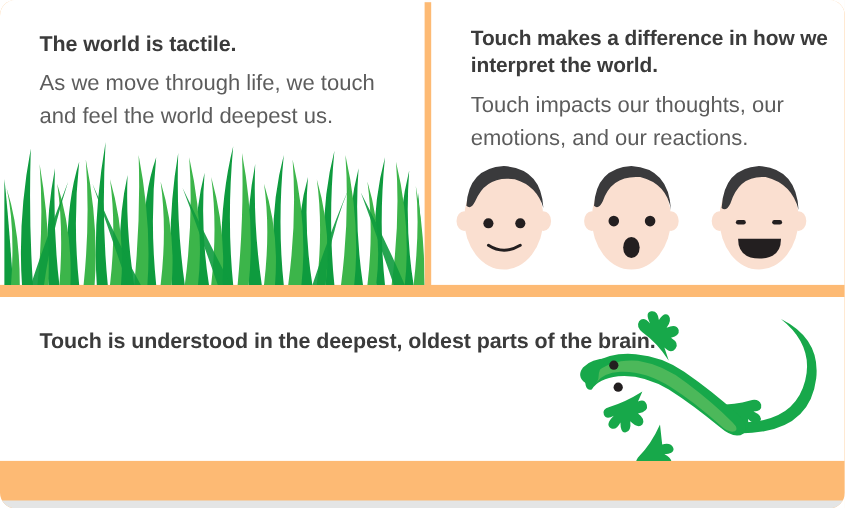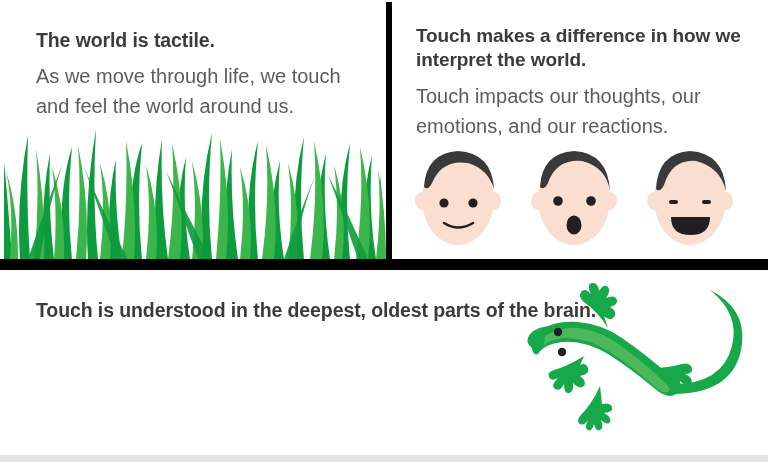--- a/index.html
+++ b/index.html
@@ -14,8 +14,9 @@
     position: relative;
     width: 768px;
     height: 462px;
-    background: #000000;
+    background: #fdba74;
     overflow: hidden;
+    border-radius: 14px;
   }
 
   

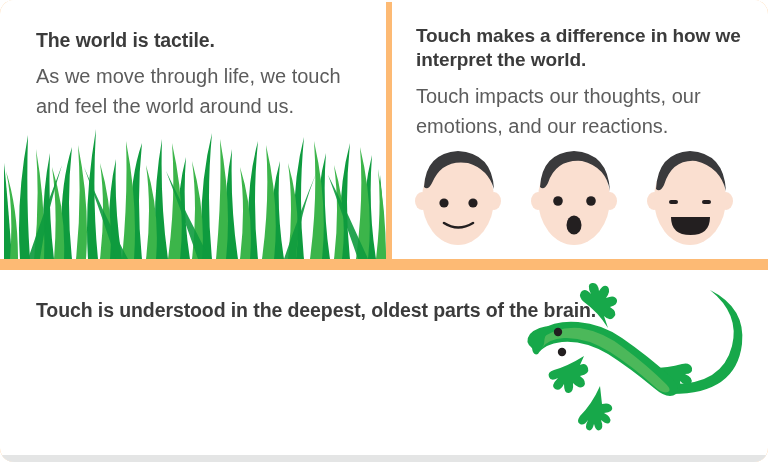--- a/index.html
+++ b/index.html
@@ -35,7 +35,7 @@
     top: 28px;
     right: 18px;
   }
-  #panel-difference .panel-text { left: 24px; top: 24px; right: 14px; }
+  #panel-difference .panel-text { left: 36px; top: 24px; right: 14px; }
   #panel-brain .panel-text      { left: 36px; top: 28px; right: 14px; }
 
   .headline {

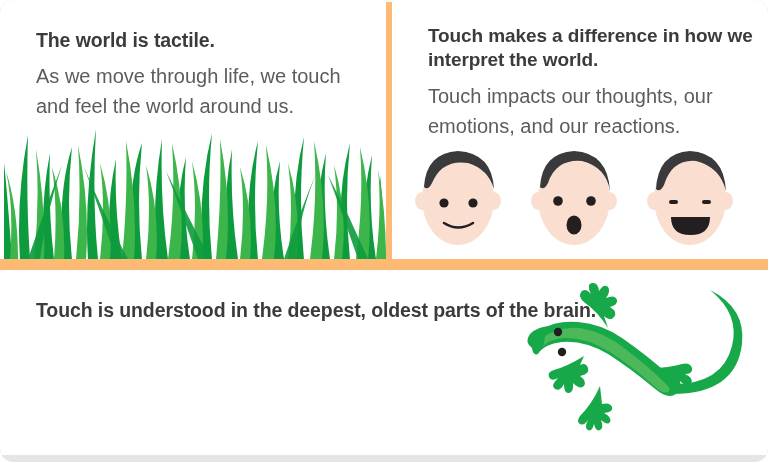--- a/index.html
+++ b/index.html
@@ -113,7 +113,7 @@
       <h2 class="headline">The world is tactile.</h2>
       <p class="body-copy">
         <span class="line">As we move through life, we touch</span>
-        <span class="line">and feel the world around us.</span>
+        <span class="line">and feel the world deepest us.</span>
       </p>
     </div>
 

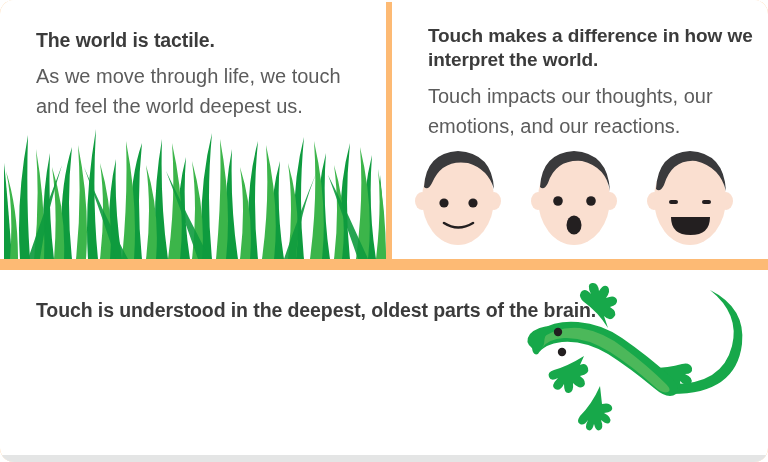--- a/index.html
+++ b/index.html
@@ -27,7 +27,7 @@
   }
   #panel-tactile   { left: 0;   top: 0;   width: 386px; height: 259px; }
   #panel-difference{ left: 392px; top: 0; width: 376px; height: 259px; }
-  #panel-brain     { left: 0;   top: 270px; width: 768px; height: 193px; }
+  #panel-brain     { left: 0;   top: 270px; width: 768px; height: 149px; }
 
   .panel-text {
     position: absolute;

